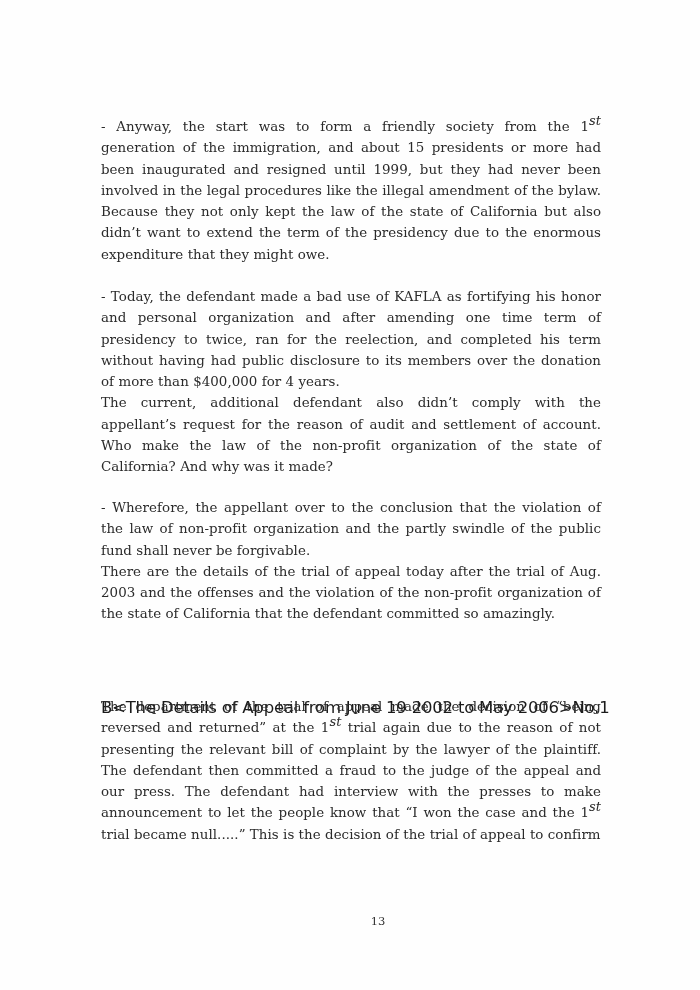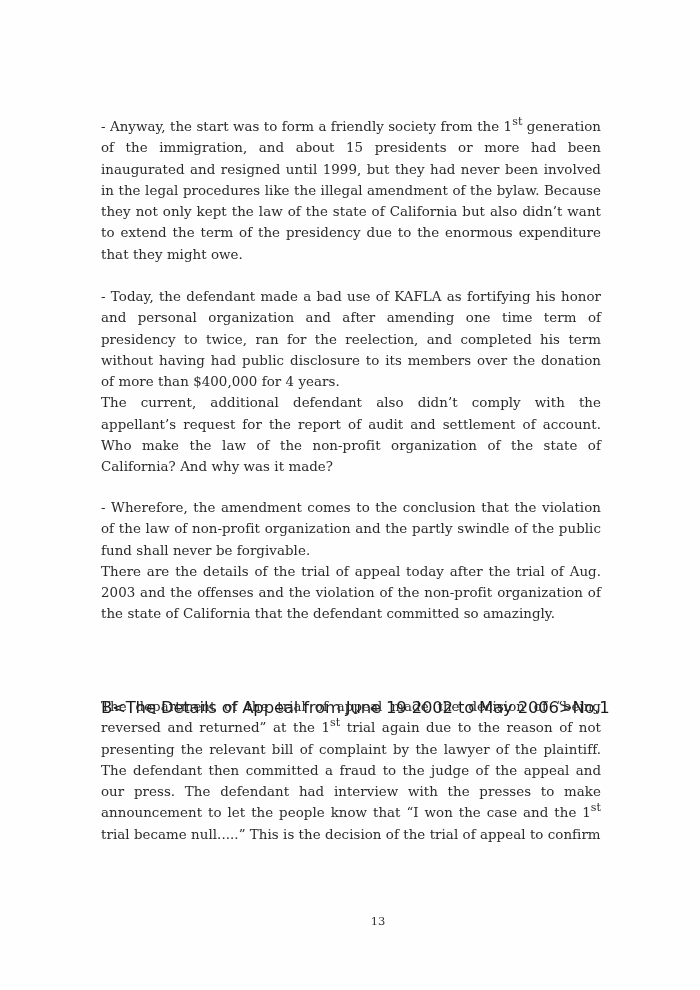--- a/index.html
+++ b/index.html
@@ -12,7 +12,7 @@
       text-align: justify; letter-spacing: 0.05px;
     }
     .para p { margin: 0; }
-    .para sup { font-size: 11px; line-height: 0; vertical-align: 6px; }
+    .para sup { font-size: 13px; line-height: 0; vertical-align: 6px; font-style: italic; }
     .heading {
       position: absolute; left: 101px; top: 698px; width: 520px;
       font-family: "DejaVu Sans", "Liberation Sans", sans-serif;

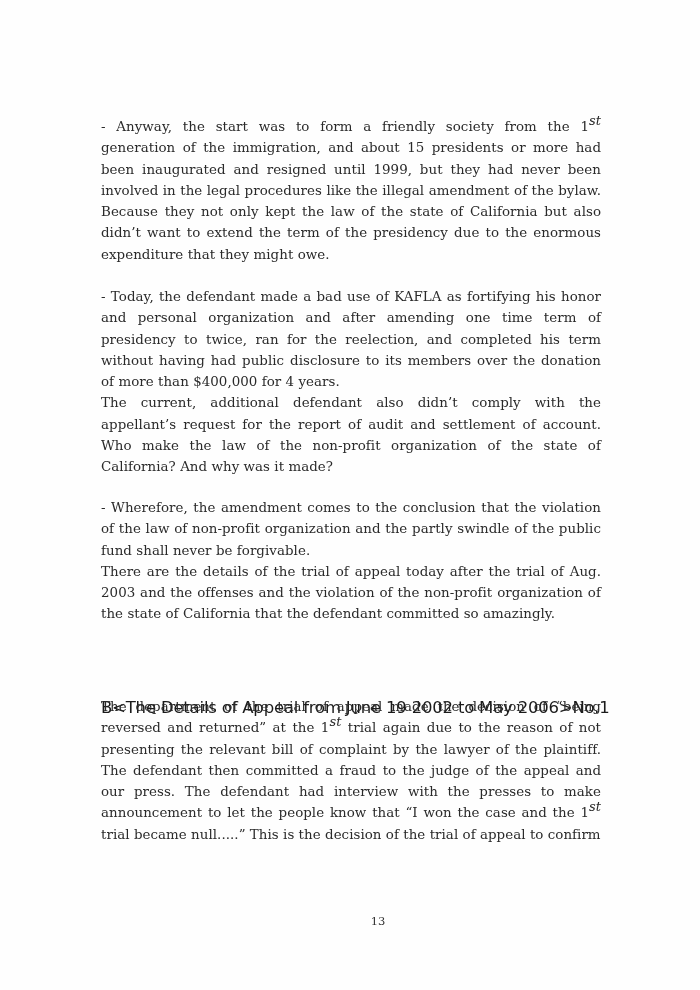--- a/index.html
+++ b/index.html
@@ -34,7 +34,7 @@
 
   <div class="para" style="top:286px;">
     <p>- Today, the defendant made a bad use of KAFLA as fortifying his honor and personal organization and after amending one time term of presidency to twice, ran for the reelection, and completed his term without having had public disclosure to its members over the donation of more than $400,000 for 4 years.</p>
-    <p>The current, additional defendant also didn’t comply with the appellant’s request for the report of audit and settlement of account. Who make the law of the non-profit organization of the state of California? And why was it made?</p>
+    <p>The current, additional defendant also didn’t comply with the appellant’s request for the reason of audit and settlement of account. Who make the law of the non-profit organization of the state of California? And why was it made?</p>
   </div>
 
   <div class="para" style="top:497px;">

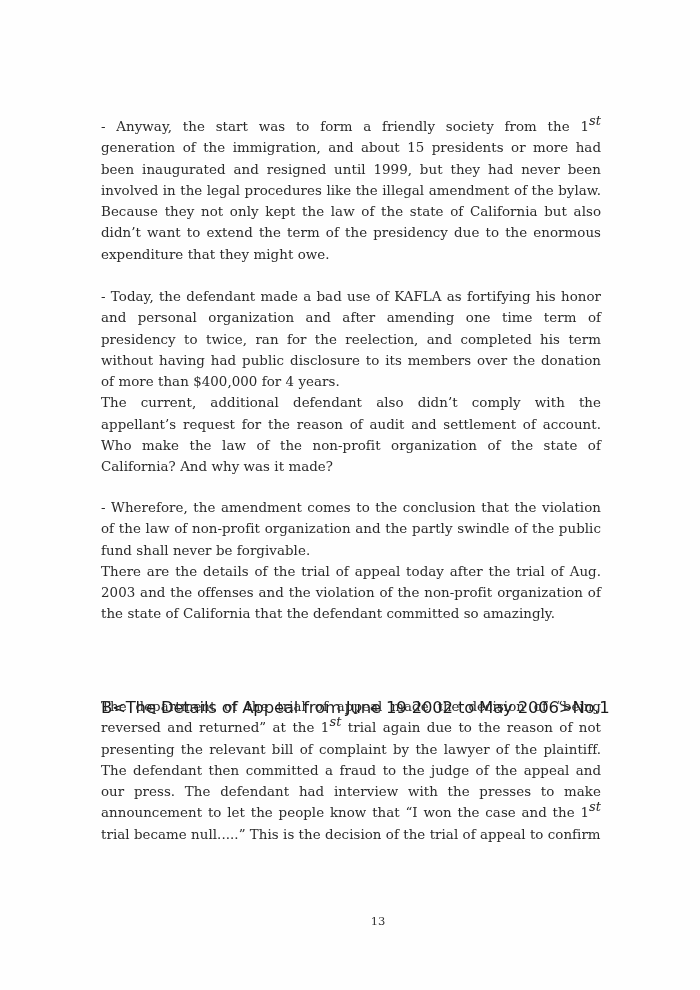--- a/index.html
+++ b/index.html
@@ -38,7 +38,7 @@
   </div>
 
   <div class="para" style="top:497px;">
-    <p>- Wherefore, the amendment comes to the conclusion that the violation of the law of non-profit organization and the partly swindle of the public fund shall never be forgivable.</p>
+    <p>- Wherefore, the appellant over to the conclusion that the violation of the law of non-profit organization and the partly swindle of the public fund shall never be forgivable.</p>
     <p>There are the details of the trial of appeal today after the trial of Aug. 2003 and the offenses and the violation of the non-profit organization of the state of California that the defendant committed so amazingly.</p>
   </div>
 

